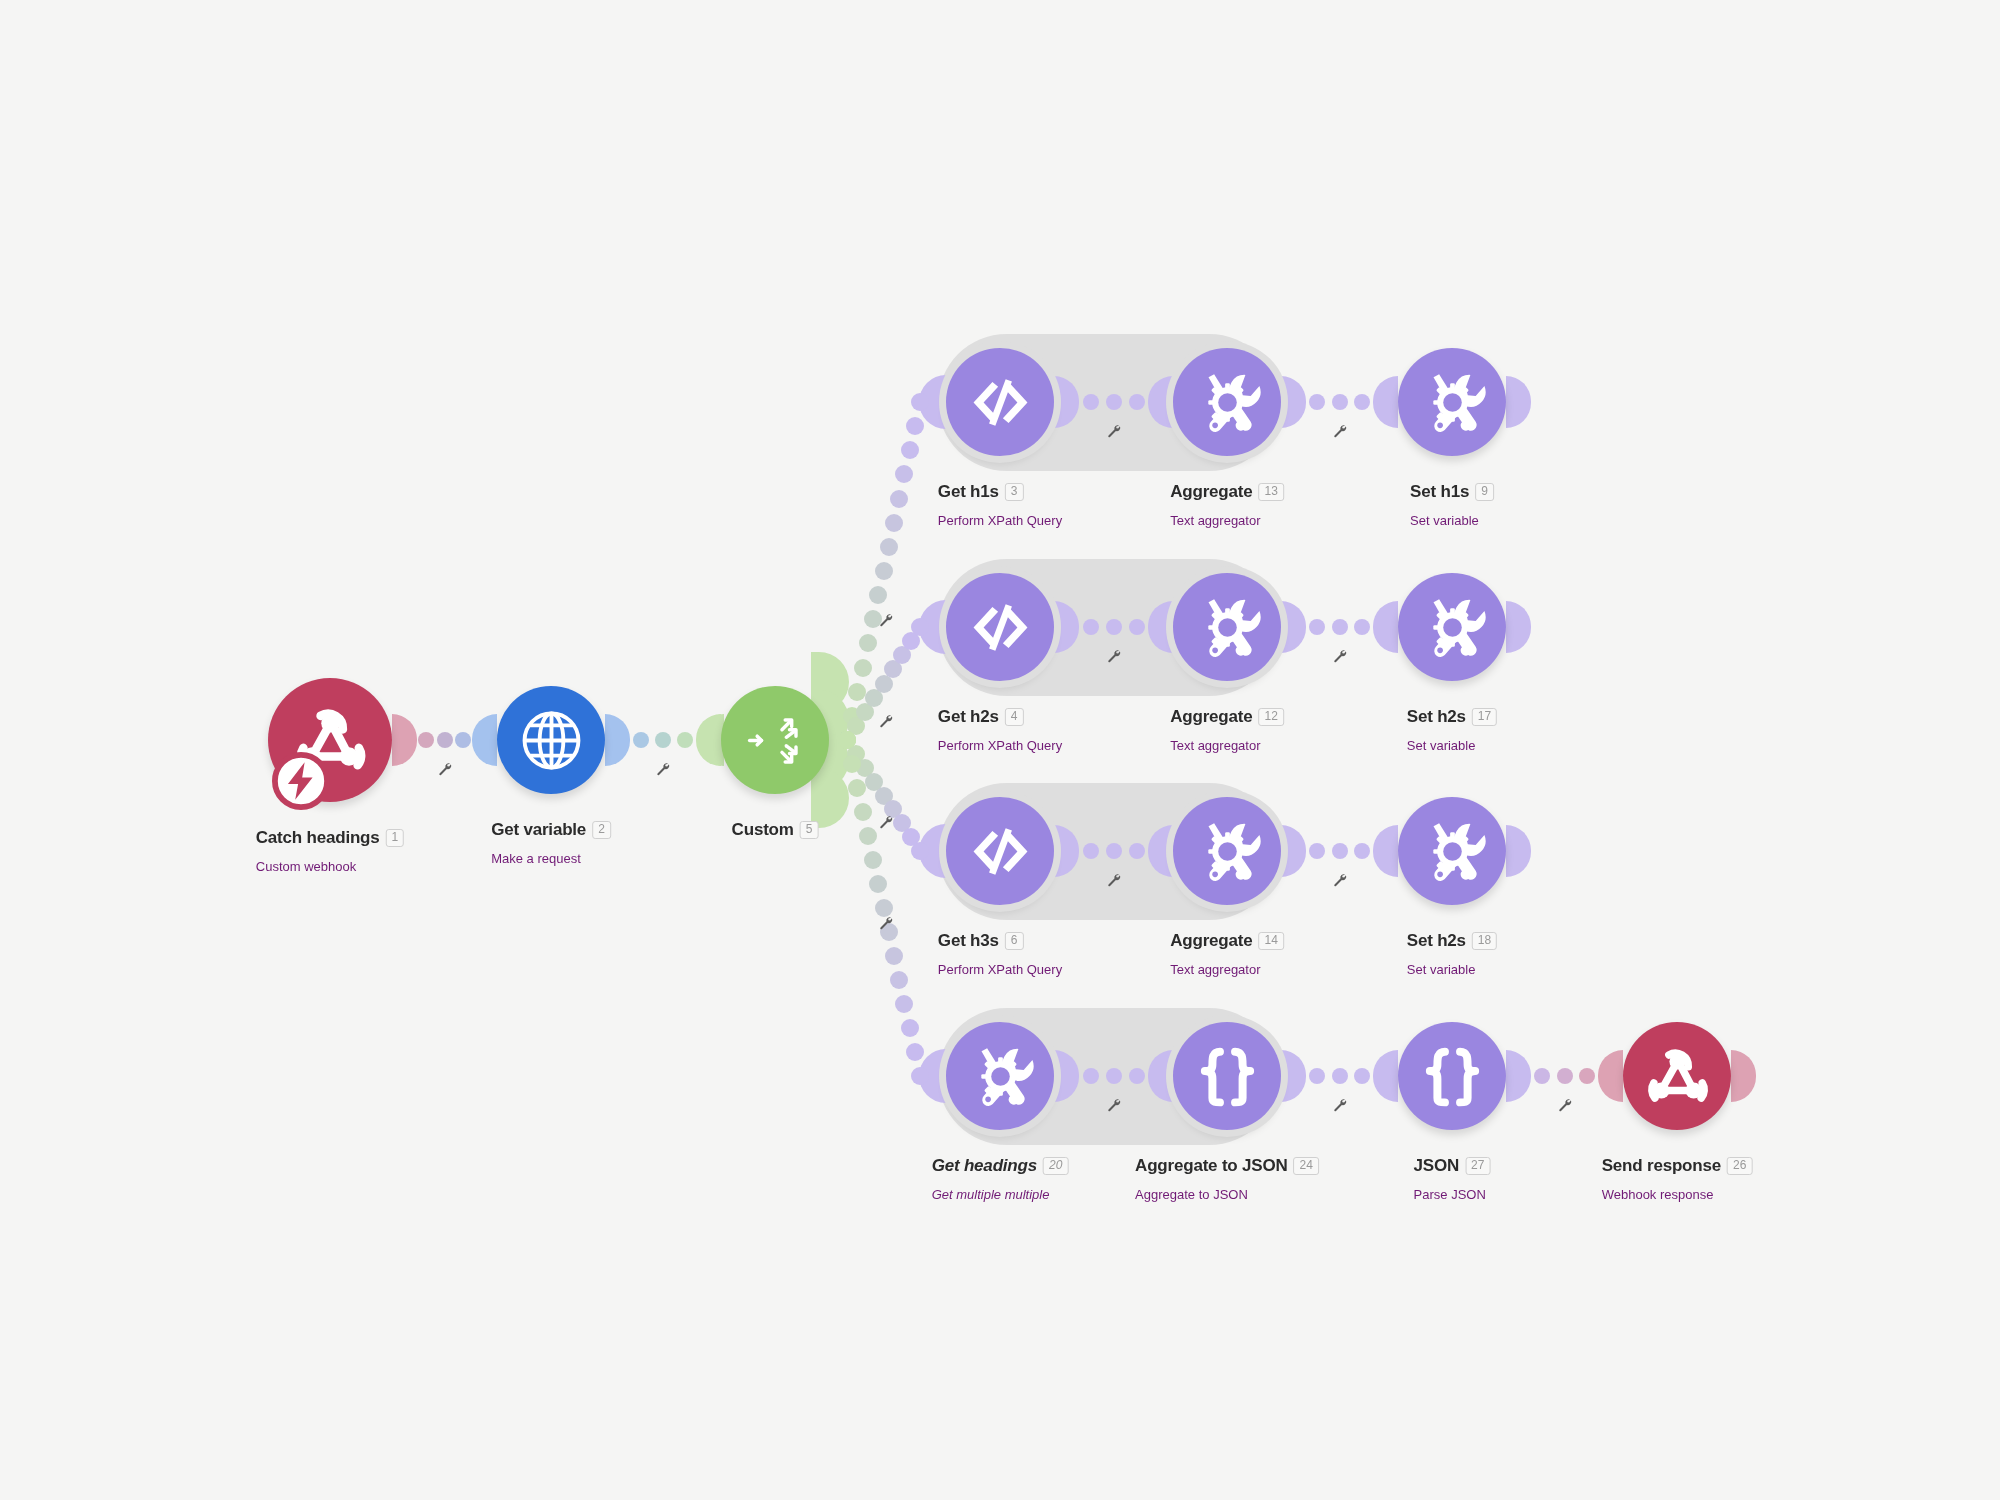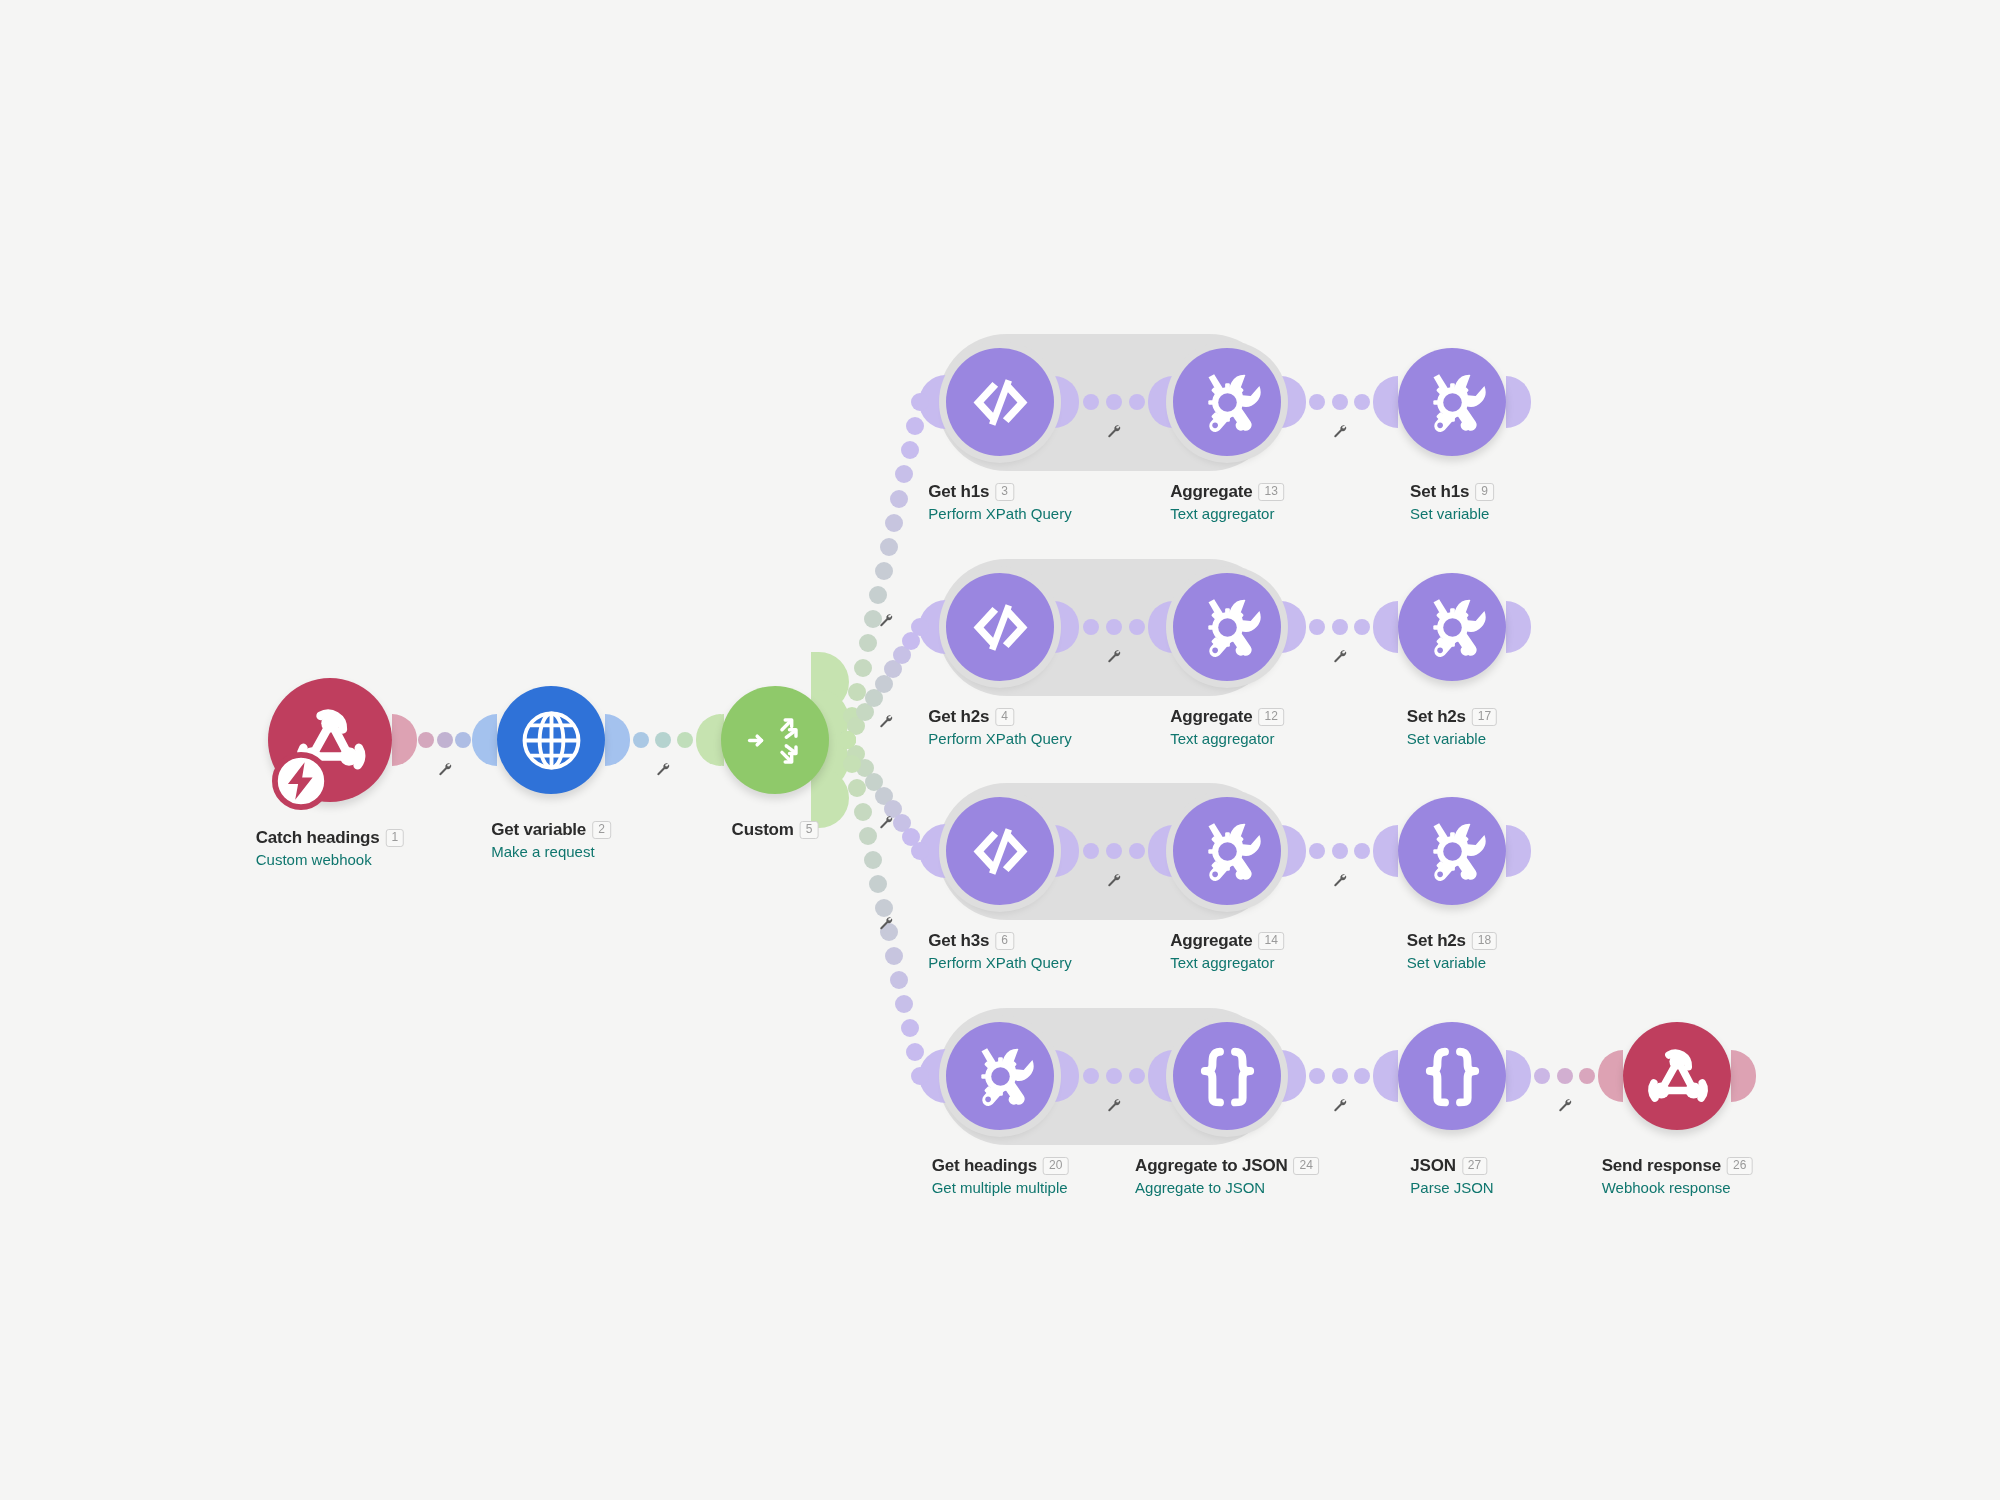--- a/index.html
+++ b/index.html
@@ -72,8 +72,8 @@
     background:#f8f8f7;
   }
   .mlabel .sub{
-    margin-top:3px;
-    font-size:15px;color:#0f766e;font-weight:normal;
+    margin-top:11px;
+    font-size:13px;color:#701a75;font-weight:normal;
   }
 
   

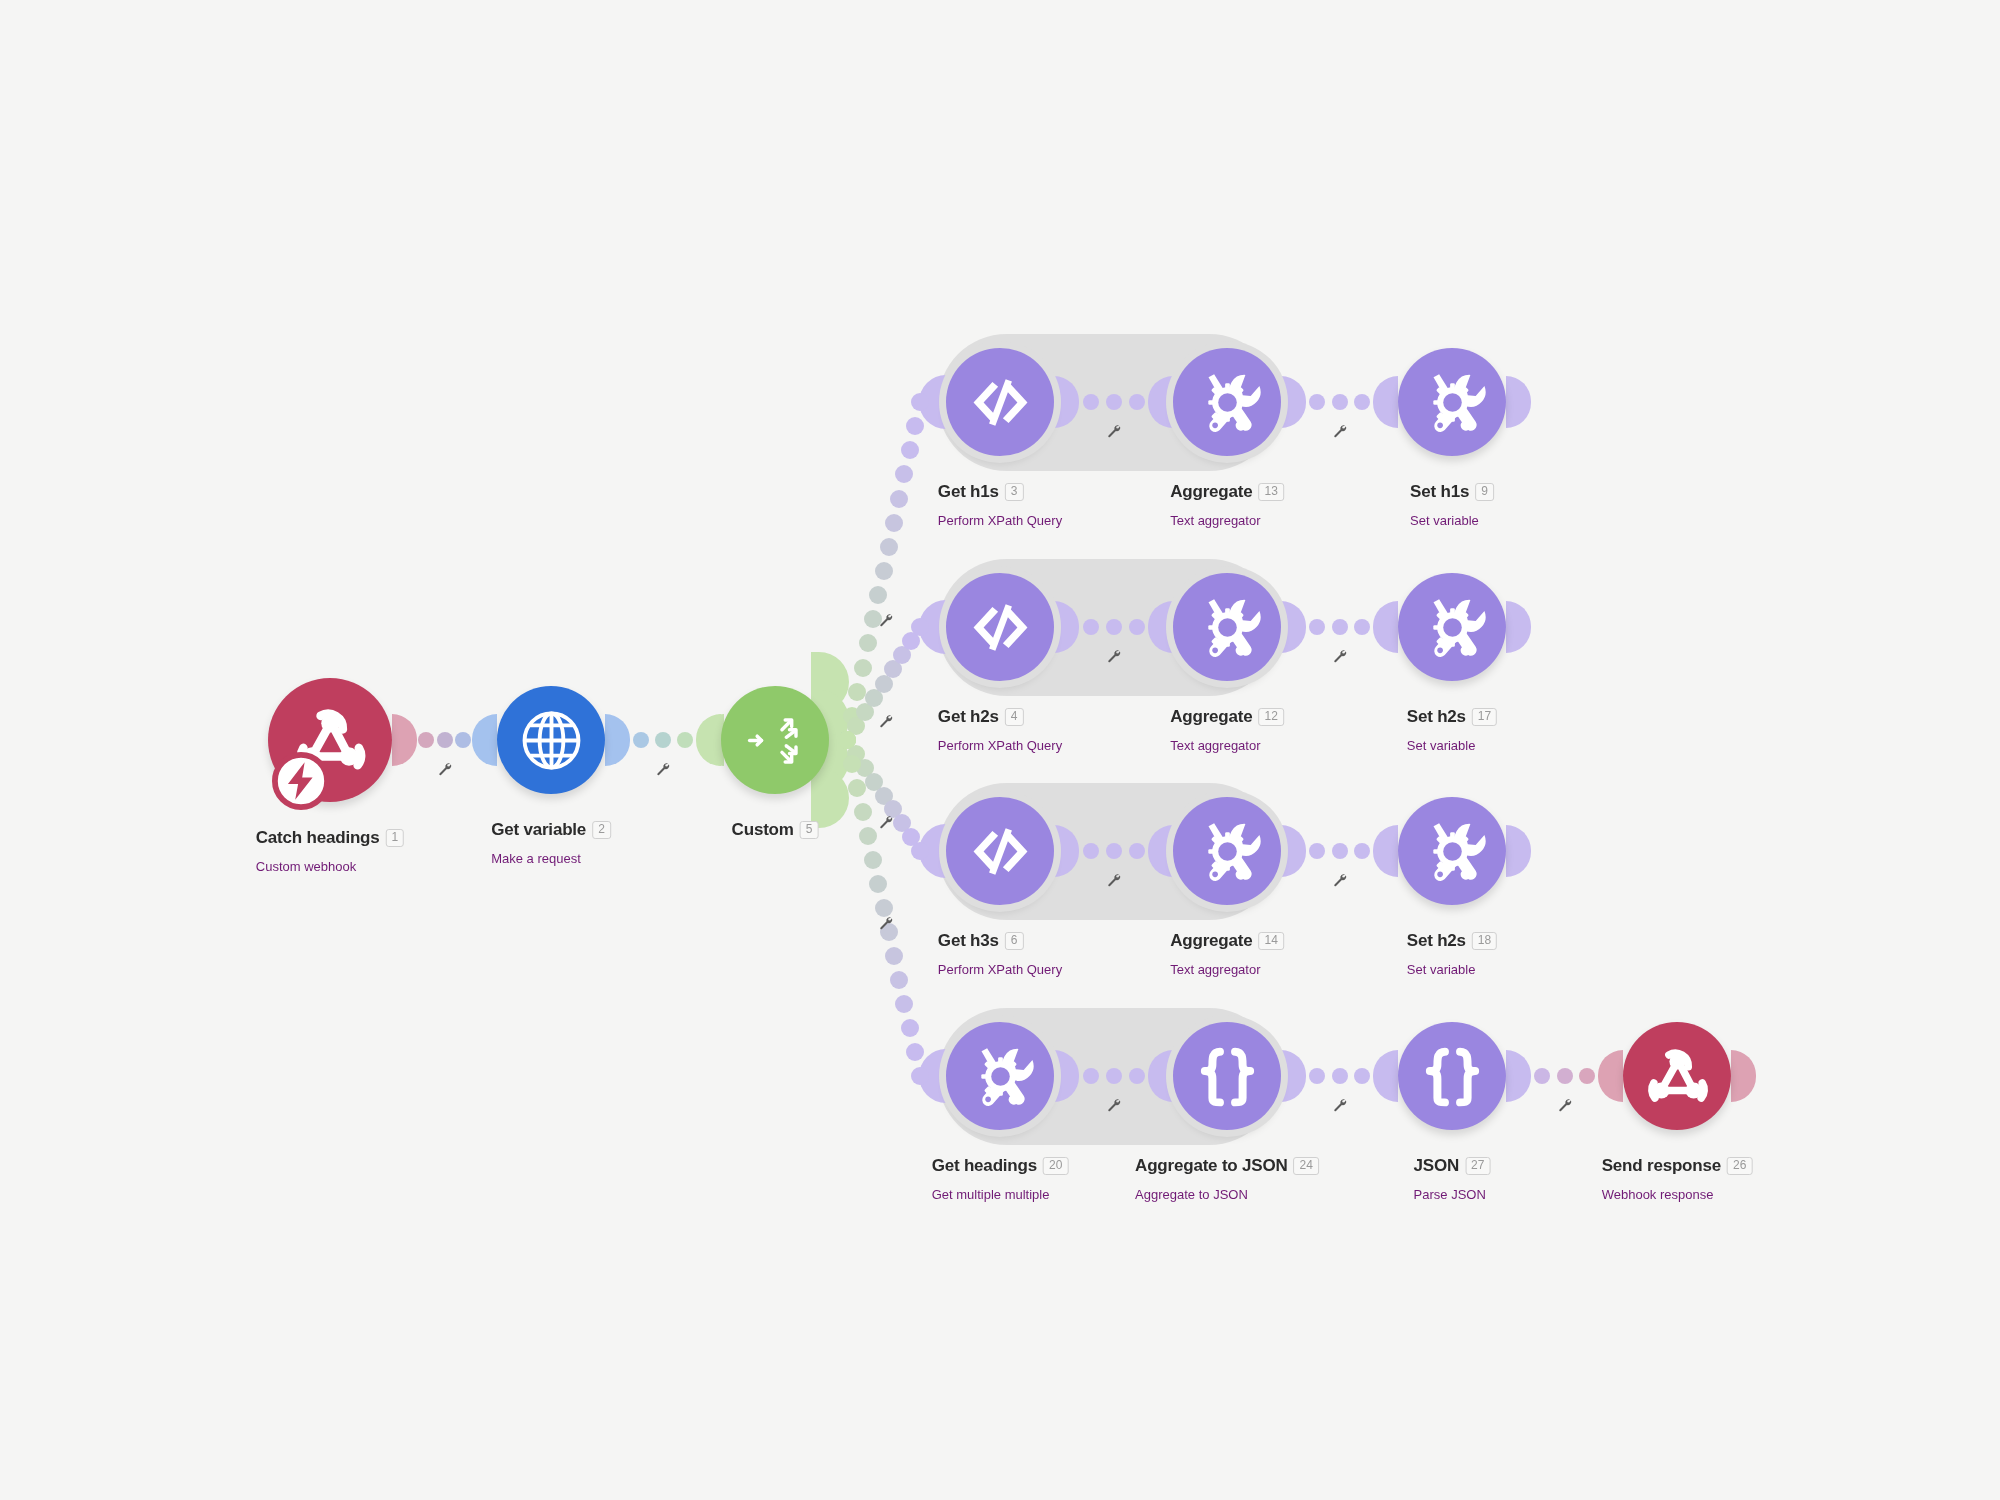--- a/index.html
+++ b/index.html
@@ -591,7 +591,7 @@
     </svg>
         </span>
       </div>
-      <div class="mlabel" style="top: 80px;">
+      <div class="mlabel" style="top: 80px; font-style: italic;">
         <div><span class="ttl">Get headings</span><span class="num">20</span></div>
         <div class="sub">Get multiple multiple</div>
       </div>

